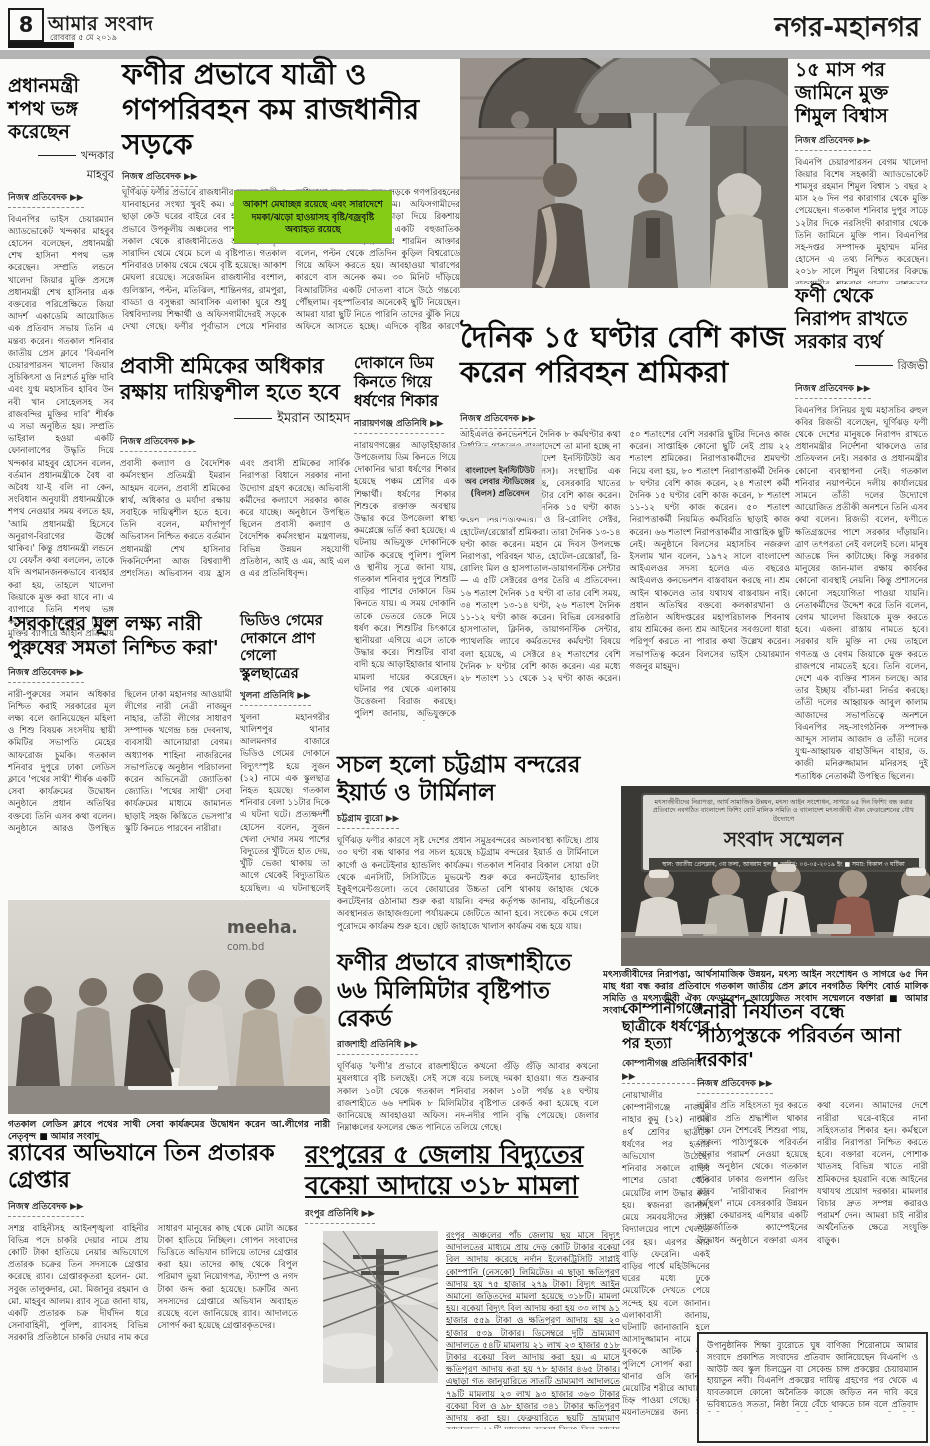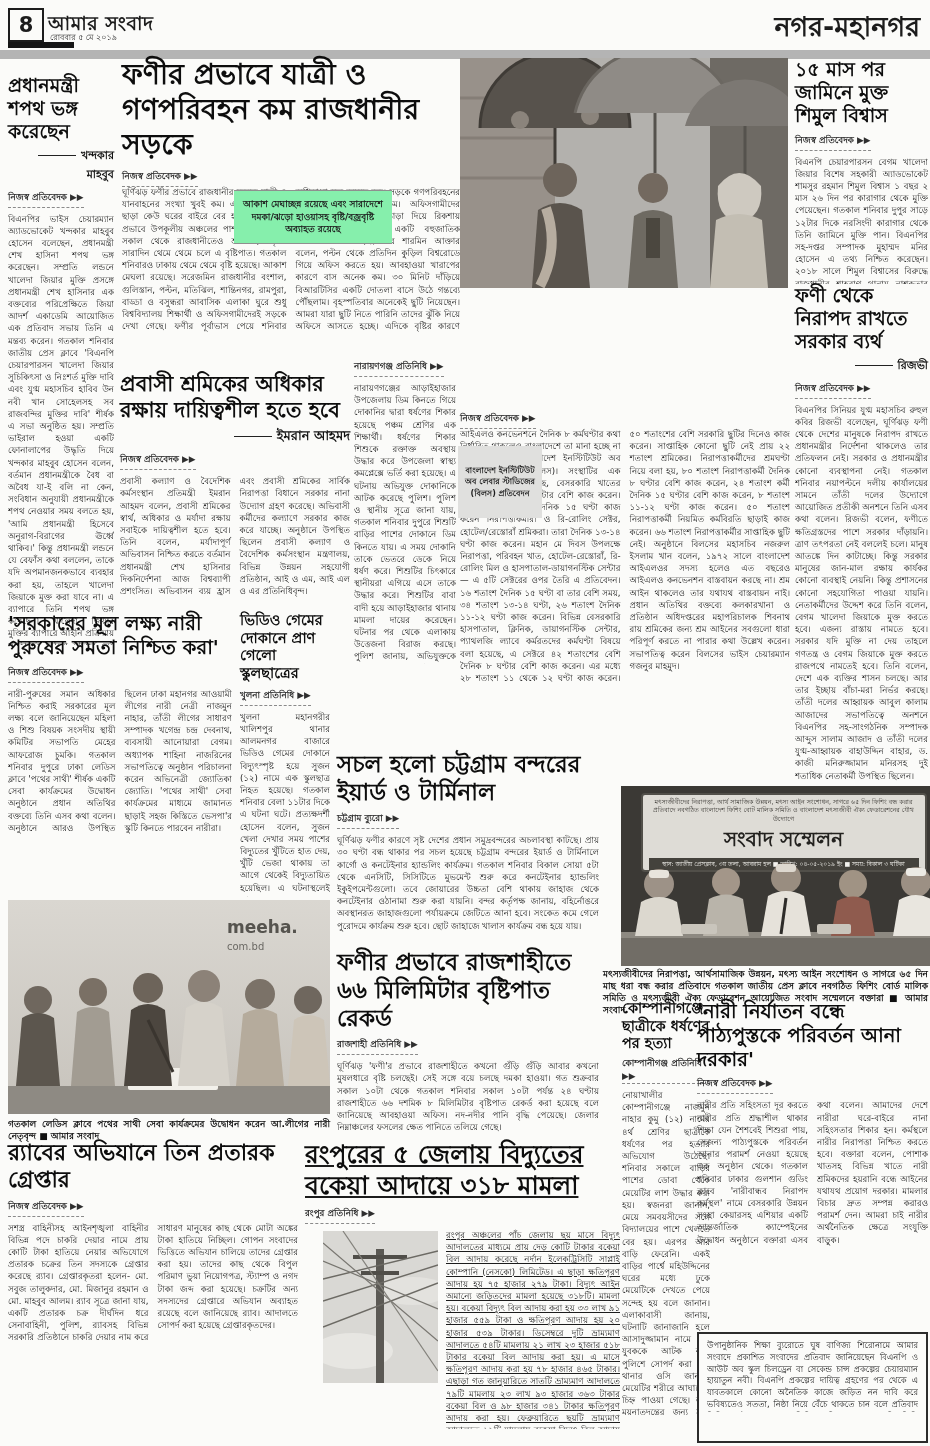--- a/index.html
+++ b/index.html
@@ -19,7 +19,7 @@
   .bd{font-size:8.6px;line-height:1.42;text-align:justify;color:#222;overflow:hidden;}
   .rep{font-size:8.8px;font-weight:bold;color:#2e2e2e;border-bottom:1px dashed #8a8a8a;
        display:inline-block;padding-bottom:2px;margin:3px 0 5px 0;}
-  .byline{font-size:11px;font-weight:bold;text-align:right;color:#111;margin-top:3px;}
+  .byline{font-size:11px;font-weight:normal;text-align:right;color:#111;margin-top:3px;}
   .byline:before{content:"";display:inline-block;width:38px;border-top:1.5px solid #222;
                  vertical-align:middle;margin-right:5px;}
   .kicker{font-size:13.5px;font-weight:bold;color:#151515;margin-bottom:4px;}

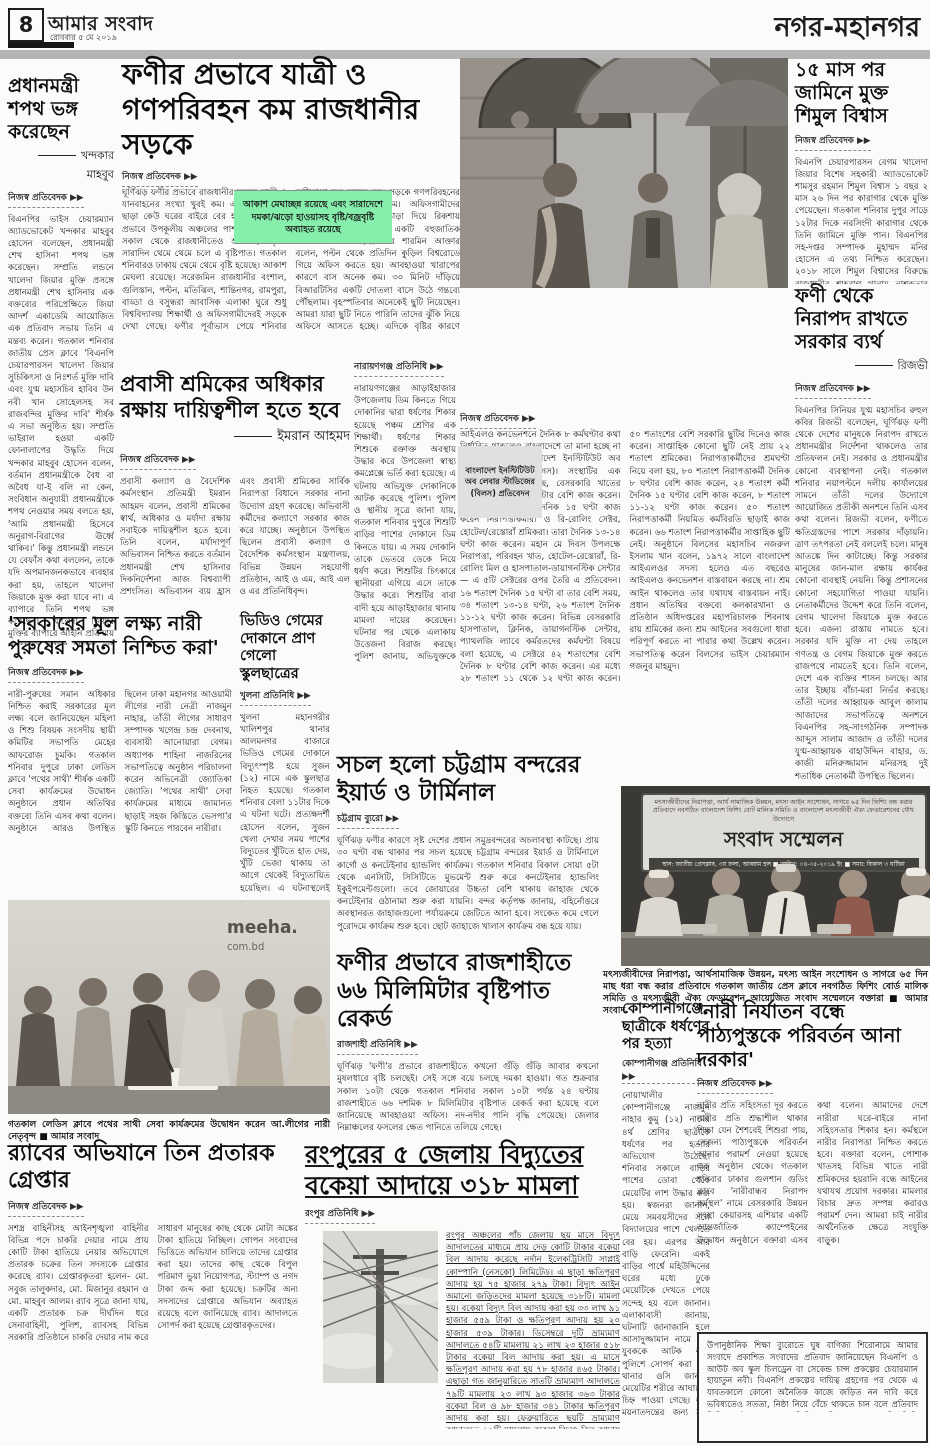--- a/index.html
+++ b/index.html
@@ -27,7 +27,7 @@
   .cols2{column-count:2;column-gap:9px;}
   .photo{position:absolute;overflow:hidden;background:#c2c0bc;}
   .photo svg{display:block;}
-  .insetbox{position:absolute;background:#86efac;border-top:1px solid #8f8f8f;border-bottom:1px solid #8f8f8f;
+  .insetbox{position:absolute;background:#84cc16;border-top:1px solid #8f8f8f;border-bottom:1px solid #8f8f8f;
             font-size:9px;font-weight:bold;text-align:center;line-height:1.4;
             display:flex;align-items:center;justify-content:center;padding:3px 6px;box-sizing:border-box;}
   .insetbox2{position:absolute;background:#e0e0de;font-size:8px;font-weight:bold;text-align:center;

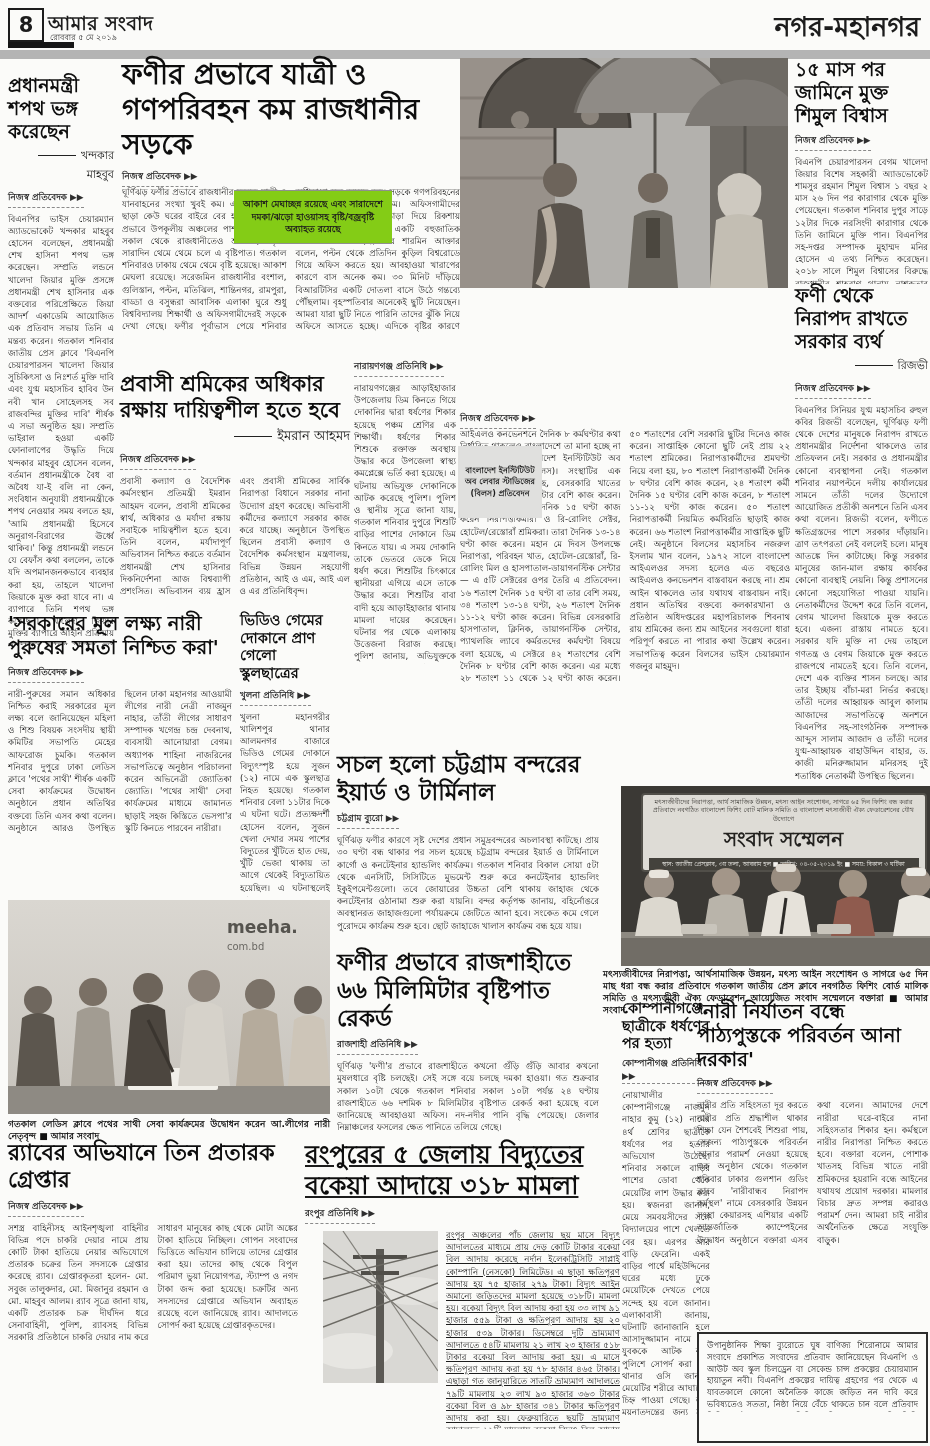--- a/index.html
+++ b/index.html
@@ -116,6 +116,7 @@
     <div class="bd" style="height:568px;">বিএনপির সিনিয়র যুগ্ম মহাসচিব রুহুল কবির রিজভী বলেছেন, ঘূর্ণিঝড় ফণী থেকে দেশের মানুষকে নিরাপদ রাখতে প্রধানমন্ত্রীর নির্দেশনা থাকলেও তার প্রতিফলন নেই। সরকার ও প্রধানমন্ত্রীর কোনো ব্যবস্থাপনা নেই। গতকাল শনিবার নয়াপল্টনে দলীয় কার্যালয়ের সামনে তাঁতী দলের উদ্যোগে আয়োজিত প্রতীকী অনশনে তিনি এসব কথা বলেন। রিজভী বলেন, ফণীতে ক্ষতিগ্রস্তদের পাশে সরকার দাঁড়ায়নি। ত্রাণ তৎপরতা নেই বললেই চলে। মানুষ আতঙ্কে দিন কাটাচ্ছে। কিন্তু সরকার মানুষের জান-মাল রক্ষায় কার্যকর কোনো ব্যবস্থাই নেয়নি। কিন্তু প্রশাসনের কোনো সহযোগিতা পাওয়া যায়নি। নেতাকর্মীদের উদ্দেশ করে তিনি বলেন, বেগম খালেদা জিয়াকে মুক্ত করতে হবে। এজন্য রাস্তায় নামতে হবে। সরকার যদি মুক্তি না দেয় তাহলে গণতন্ত্র ও বেগম জিয়াকে মুক্ত করতে রাজপথে নামতেই হবে। তিনি বলেন, দেশে এক ব্যক্তির শাসন চলছে। আর তার ইচ্ছায় বাঁচা-মরা নির্ভর করছে। তাঁতী দলের আহ্বায়ক আবুল কালাম আজাদের সভাপতিত্বে অনশনে বিএনপির সহ-সাংগঠনিক সম্পাদক আব্দুস সালাম আজাদ ও তাঁতী দলের যুগ্ম-আহ্বায়ক বাহাউদ্দিন বাহার, ড. কাজী মনিরুজ্জামান মনিরসহ দুই শতাধিক নেতাকর্মী উপস্থিত ছিলেন।</div>
   </div>
 
+  <div class="abs hl" style="left:460px;top:320px;width:330px;font-size:29px;">দৈনিক ১৫ ঘণ্টার বেশি কাজ করেন পরিবহন শ্রমিকরা</div>
   <div class="abs" style="left:460px;top:406px;">
     <span class="rep">নিজস্ব প্রতিবেদক ▶▶</span>
   </div>

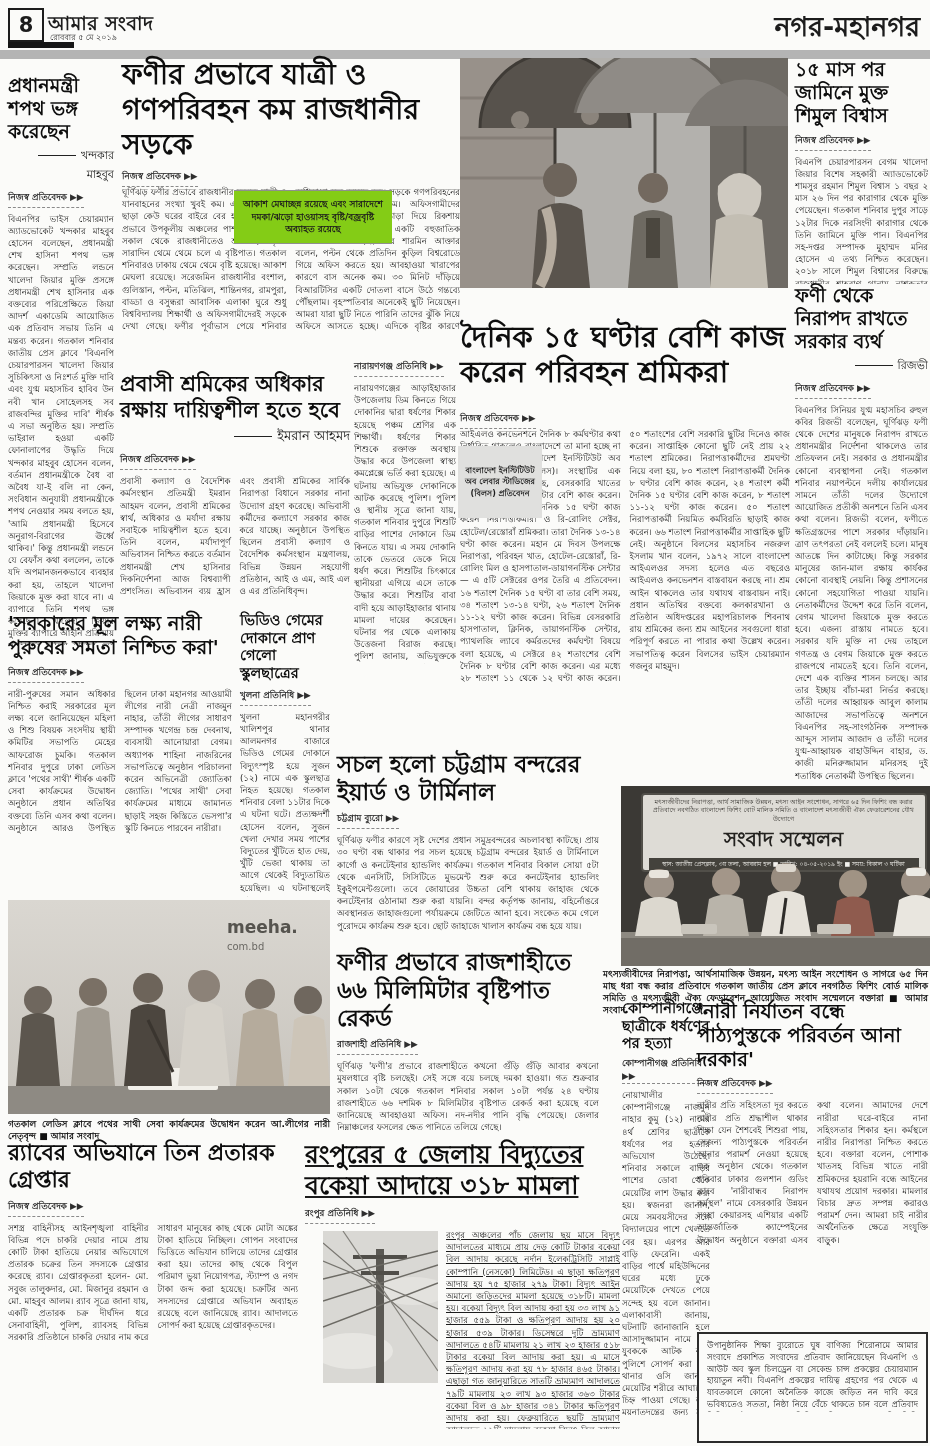--- a/index.html
+++ b/index.html
@@ -124,7 +124,7 @@
   <div class="insetbox2" style="left:458px;top:446px;width:84px;height:72px;">বাংলাদেশ ইনস্টিটিউট অব লেবার স্টাডিজের (বিলস) প্রতিবেদন</div>
 
   <div class="abs" style="left:120px;top:354px;width:230px;">
-    <div class="hl" style="font-size:21px;margin-top:18px;">প্রবাসী শ্রমিকের অধিকার রক্ষায় দায়িত্বশীল হতে হবে</div>
+    <div class="hl" style="font-size:21px;">প্রবাসী শ্রমিকের অধিকার রক্ষায় দায়িত্বশীল হতে হবে</div>
     <div class="byline" style="font-size:13px;">ইমরান আহমদ</div>
     <div><span class="rep">নিজস্ব প্রতিবেদক ▶▶</span></div>
     <div class="bd cols2" style="height:146px;">প্রবাসী কল্যাণ ও বৈদেশিক কর্মসংস্থান প্রতিমন্ত্রী ইমরান আহমদ বলেন, প্রবাসী শ্রমিকের স্বার্থ, অধিকার ও মর্যাদা রক্ষায় সবাইকে দায়িত্বশীল হতে হবে। তিনি বলেন, মর্যাদাপূর্ণ অভিবাসন নিশ্চিত করতে বর্তমান প্রধানমন্ত্রী শেখ হাসিনার দিকনির্দেশনা আজ বিশ্বব্যাপী প্রশংসিত। অভিবাসন ব্যয় হ্রাস এবং প্রবাসী শ্রমিকের সার্বিক নিরাপত্তা বিধানে সরকার নানা উদ্যোগ গ্রহণ করেছে। অভিবাসী কর্মীদের কল্যাণে সরকার কাজ করে যাচ্ছে। অনুষ্ঠানে উপস্থিত ছিলেন প্রবাসী কল্যাণ ও বৈদেশিক কর্মসংস্থান মন্ত্রণালয়, বিভিন্ন উন্নয়ন সহযোগী প্রতিষ্ঠান, আই ও এম, আই এল ও এর প্রতিনিধিবৃন্দ।</div>

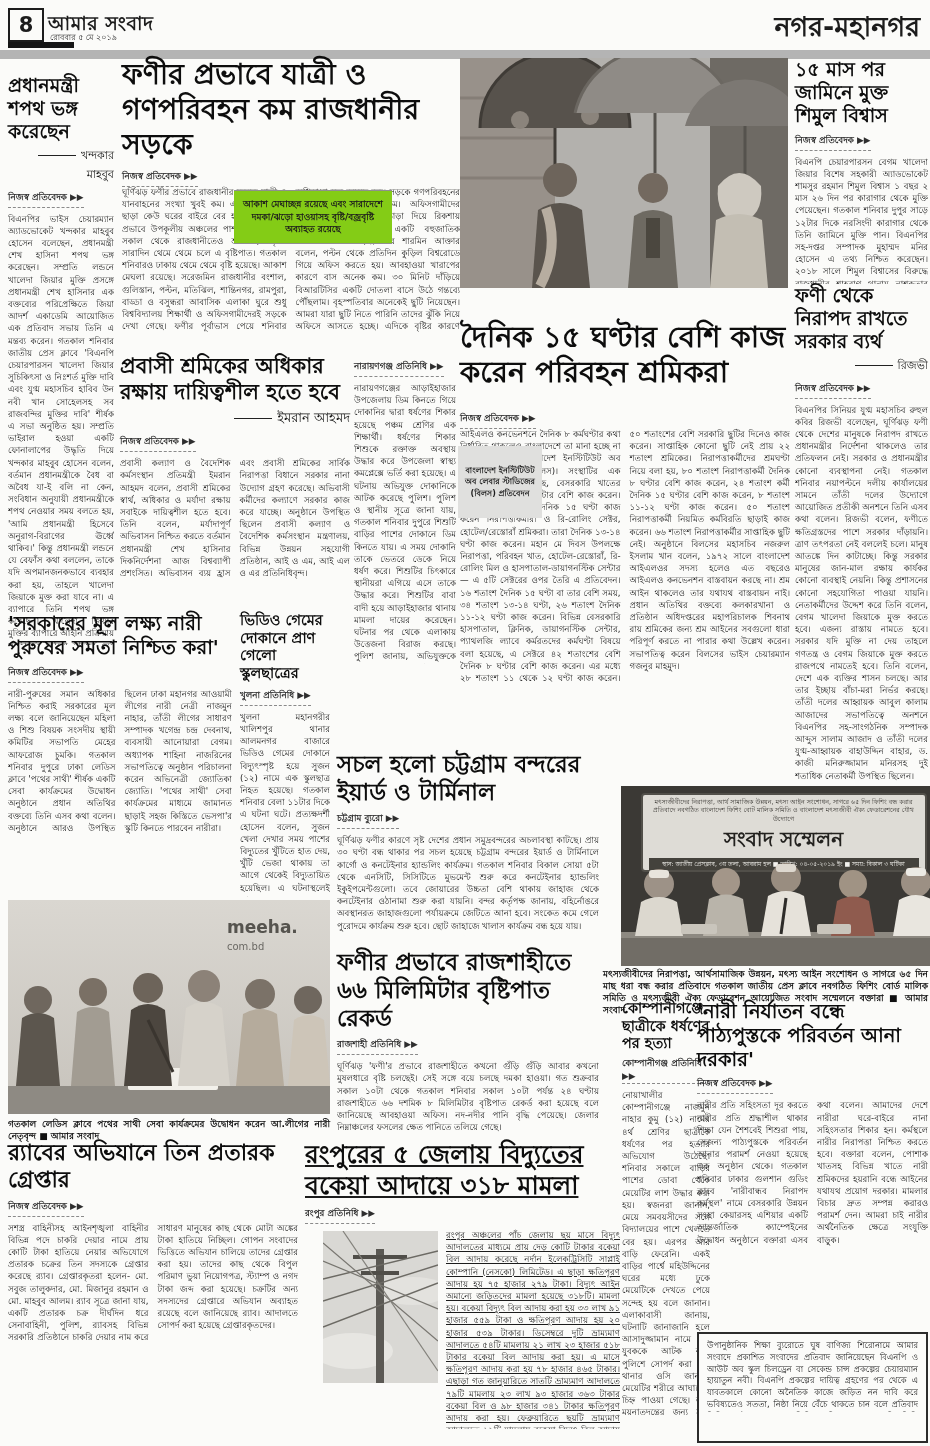--- a/index.html
+++ b/index.html
@@ -131,6 +131,7 @@
   </div>
 
   <div class="abs" style="left:354px;top:354px;width:102px;">
+    <div class="hl" style="font-size:15.5px;">দোকানে ডিম কিনতে গিয়ে ধর্ষণের শিকার</div>
     <div><span class="rep">নারায়ণগঞ্জ প্রতিনিধি ▶▶</span></div>
     <div class="bd" style="height:282px;">নারায়ণগঞ্জের আড়াইহাজার উপজেলায় ডিম কিনতে গিয়ে দোকানির দ্বারা ধর্ষণের শিকার হয়েছে পঞ্চম শ্রেণির এক শিক্ষার্থী। ধর্ষণের শিকার শিশুকে রক্তাক্ত অবস্থায় উদ্ধার করে উপজেলা স্বাস্থ্য কমপ্লেক্সে ভর্তি করা হয়েছে। এ ঘটনায় অভিযুক্ত দোকানিকে আটক করেছে পুলিশ। পুলিশ ও স্থানীয় সূত্রে জানা যায়, গতকাল শনিবার দুপুরে শিশুটি বাড়ির পাশের দোকানে ডিম কিনতে যায়। এ সময় দোকানি তাকে ভেতরে ডেকে নিয়ে ধর্ষণ করে। শিশুটির চিৎকারে স্থানীয়রা এগিয়ে এসে তাকে উদ্ধার করে। শিশুটির বাবা বাদী হয়ে আড়াইহাজার থানায় মামলা দায়ের করেছেন। ঘটনার পর থেকে এলাকায় উত্তেজনা বিরাজ করছে। পুলিশ জানায়, অভিযুক্তকে আদালতে সোপর্দ করার প্রক্রিয়া চলছে। ঘটনার সুষ্ঠু বিচার দাবি করেছেন এলাকাবাসী।</div>
   </div>

